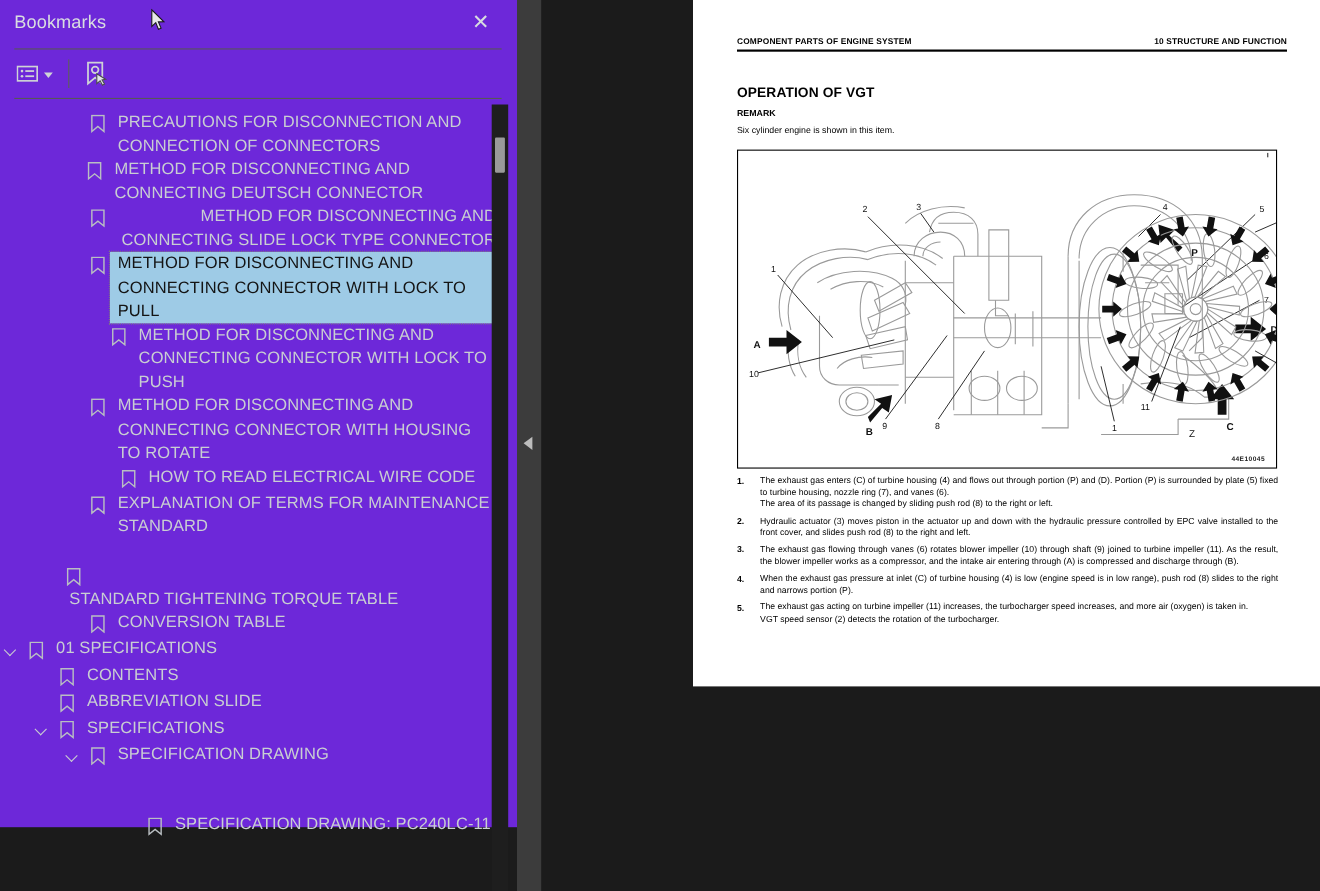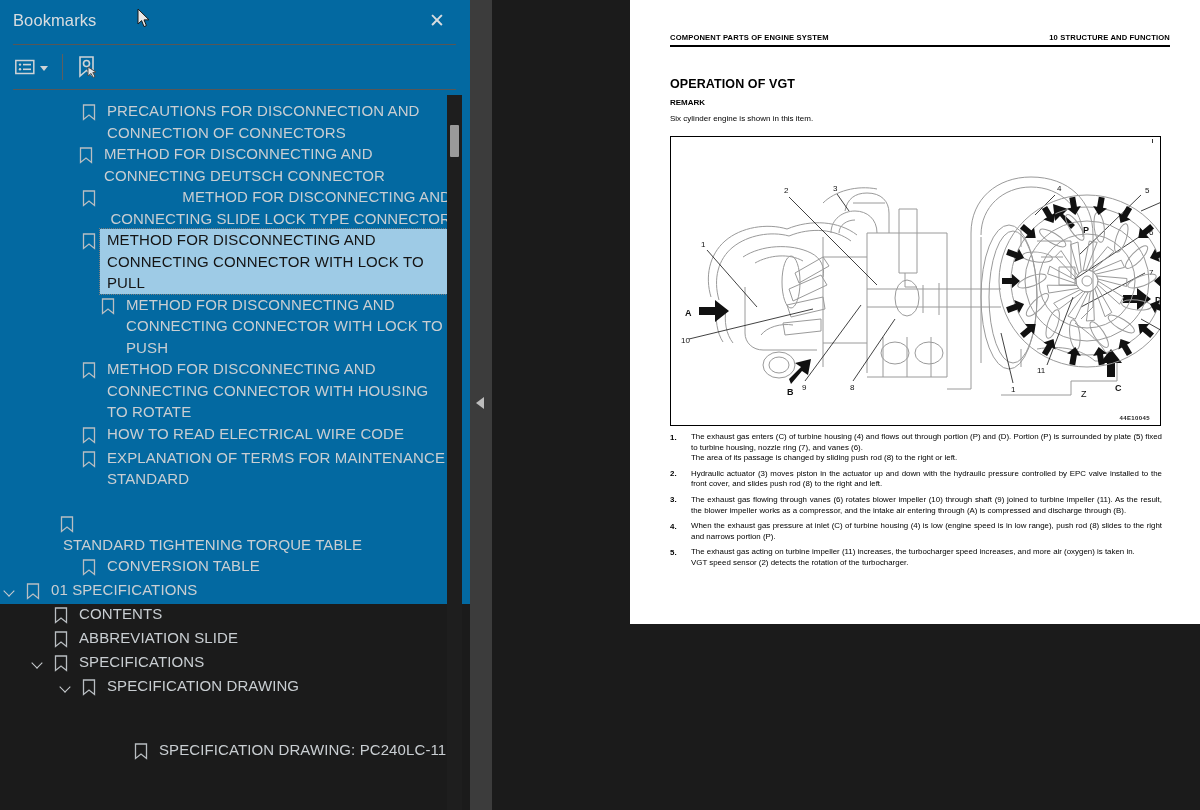--- a/index.html
+++ b/index.html
@@ -19,8 +19,8 @@
   
   #bookmarks-panel {
     width: 470px;
-    height: 604px;
-    background: #0369a1;
+    height: 752px;
+    background: #6d28d9;
     position: relative;
     flex: 0 0 470px;
     box-sizing: border-box;

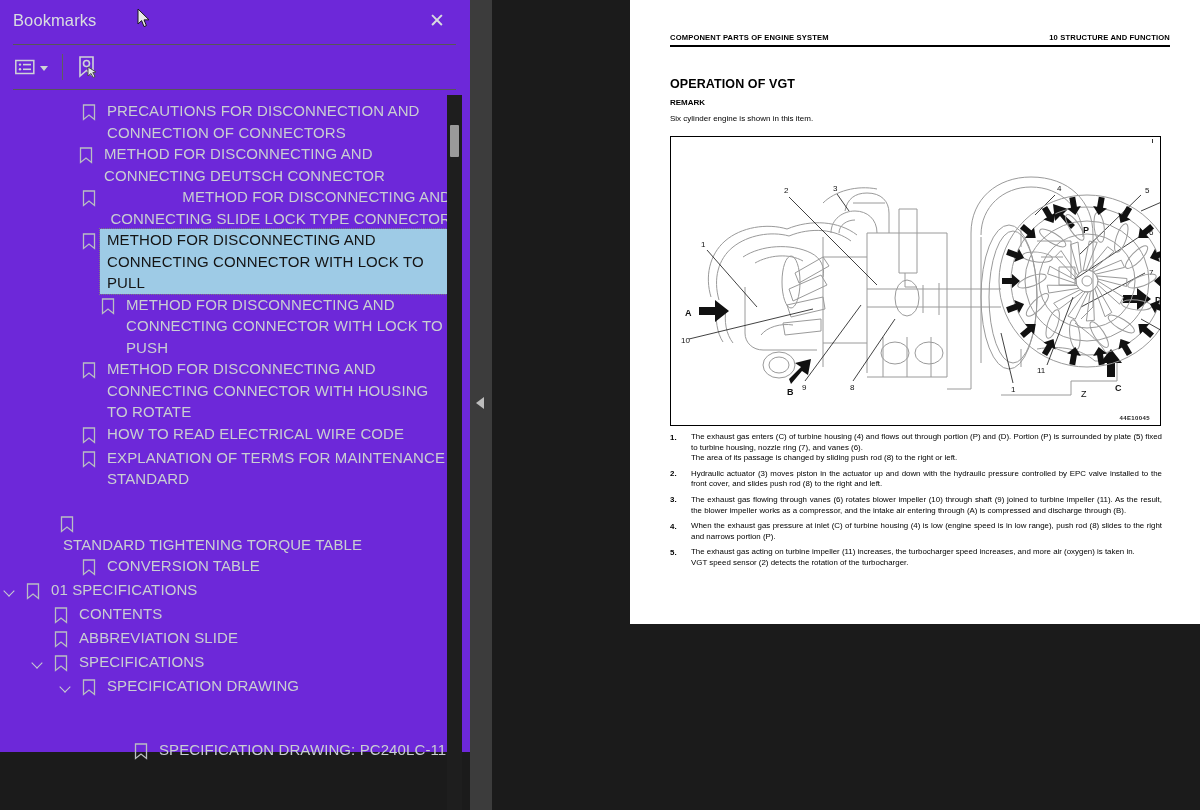--- a/index.html
+++ b/index.html
@@ -400,7 +400,7 @@
             </div>
             <div class="node-label">METHOD FOR DISCONNECTING AND CONNECTING CONNECTOR WITH HOUSING TO ROTATE</div>
           </div>
-          <div class="node" style="padding-left: 56px; text-align: right;">
+          <div class="node" style="padding-left: 84px; text-align: right;">
             <div class="twisty"></div>
             <div class="bm-icon">
               <svg width="14" height="17" viewBox="0 0 14 17">

